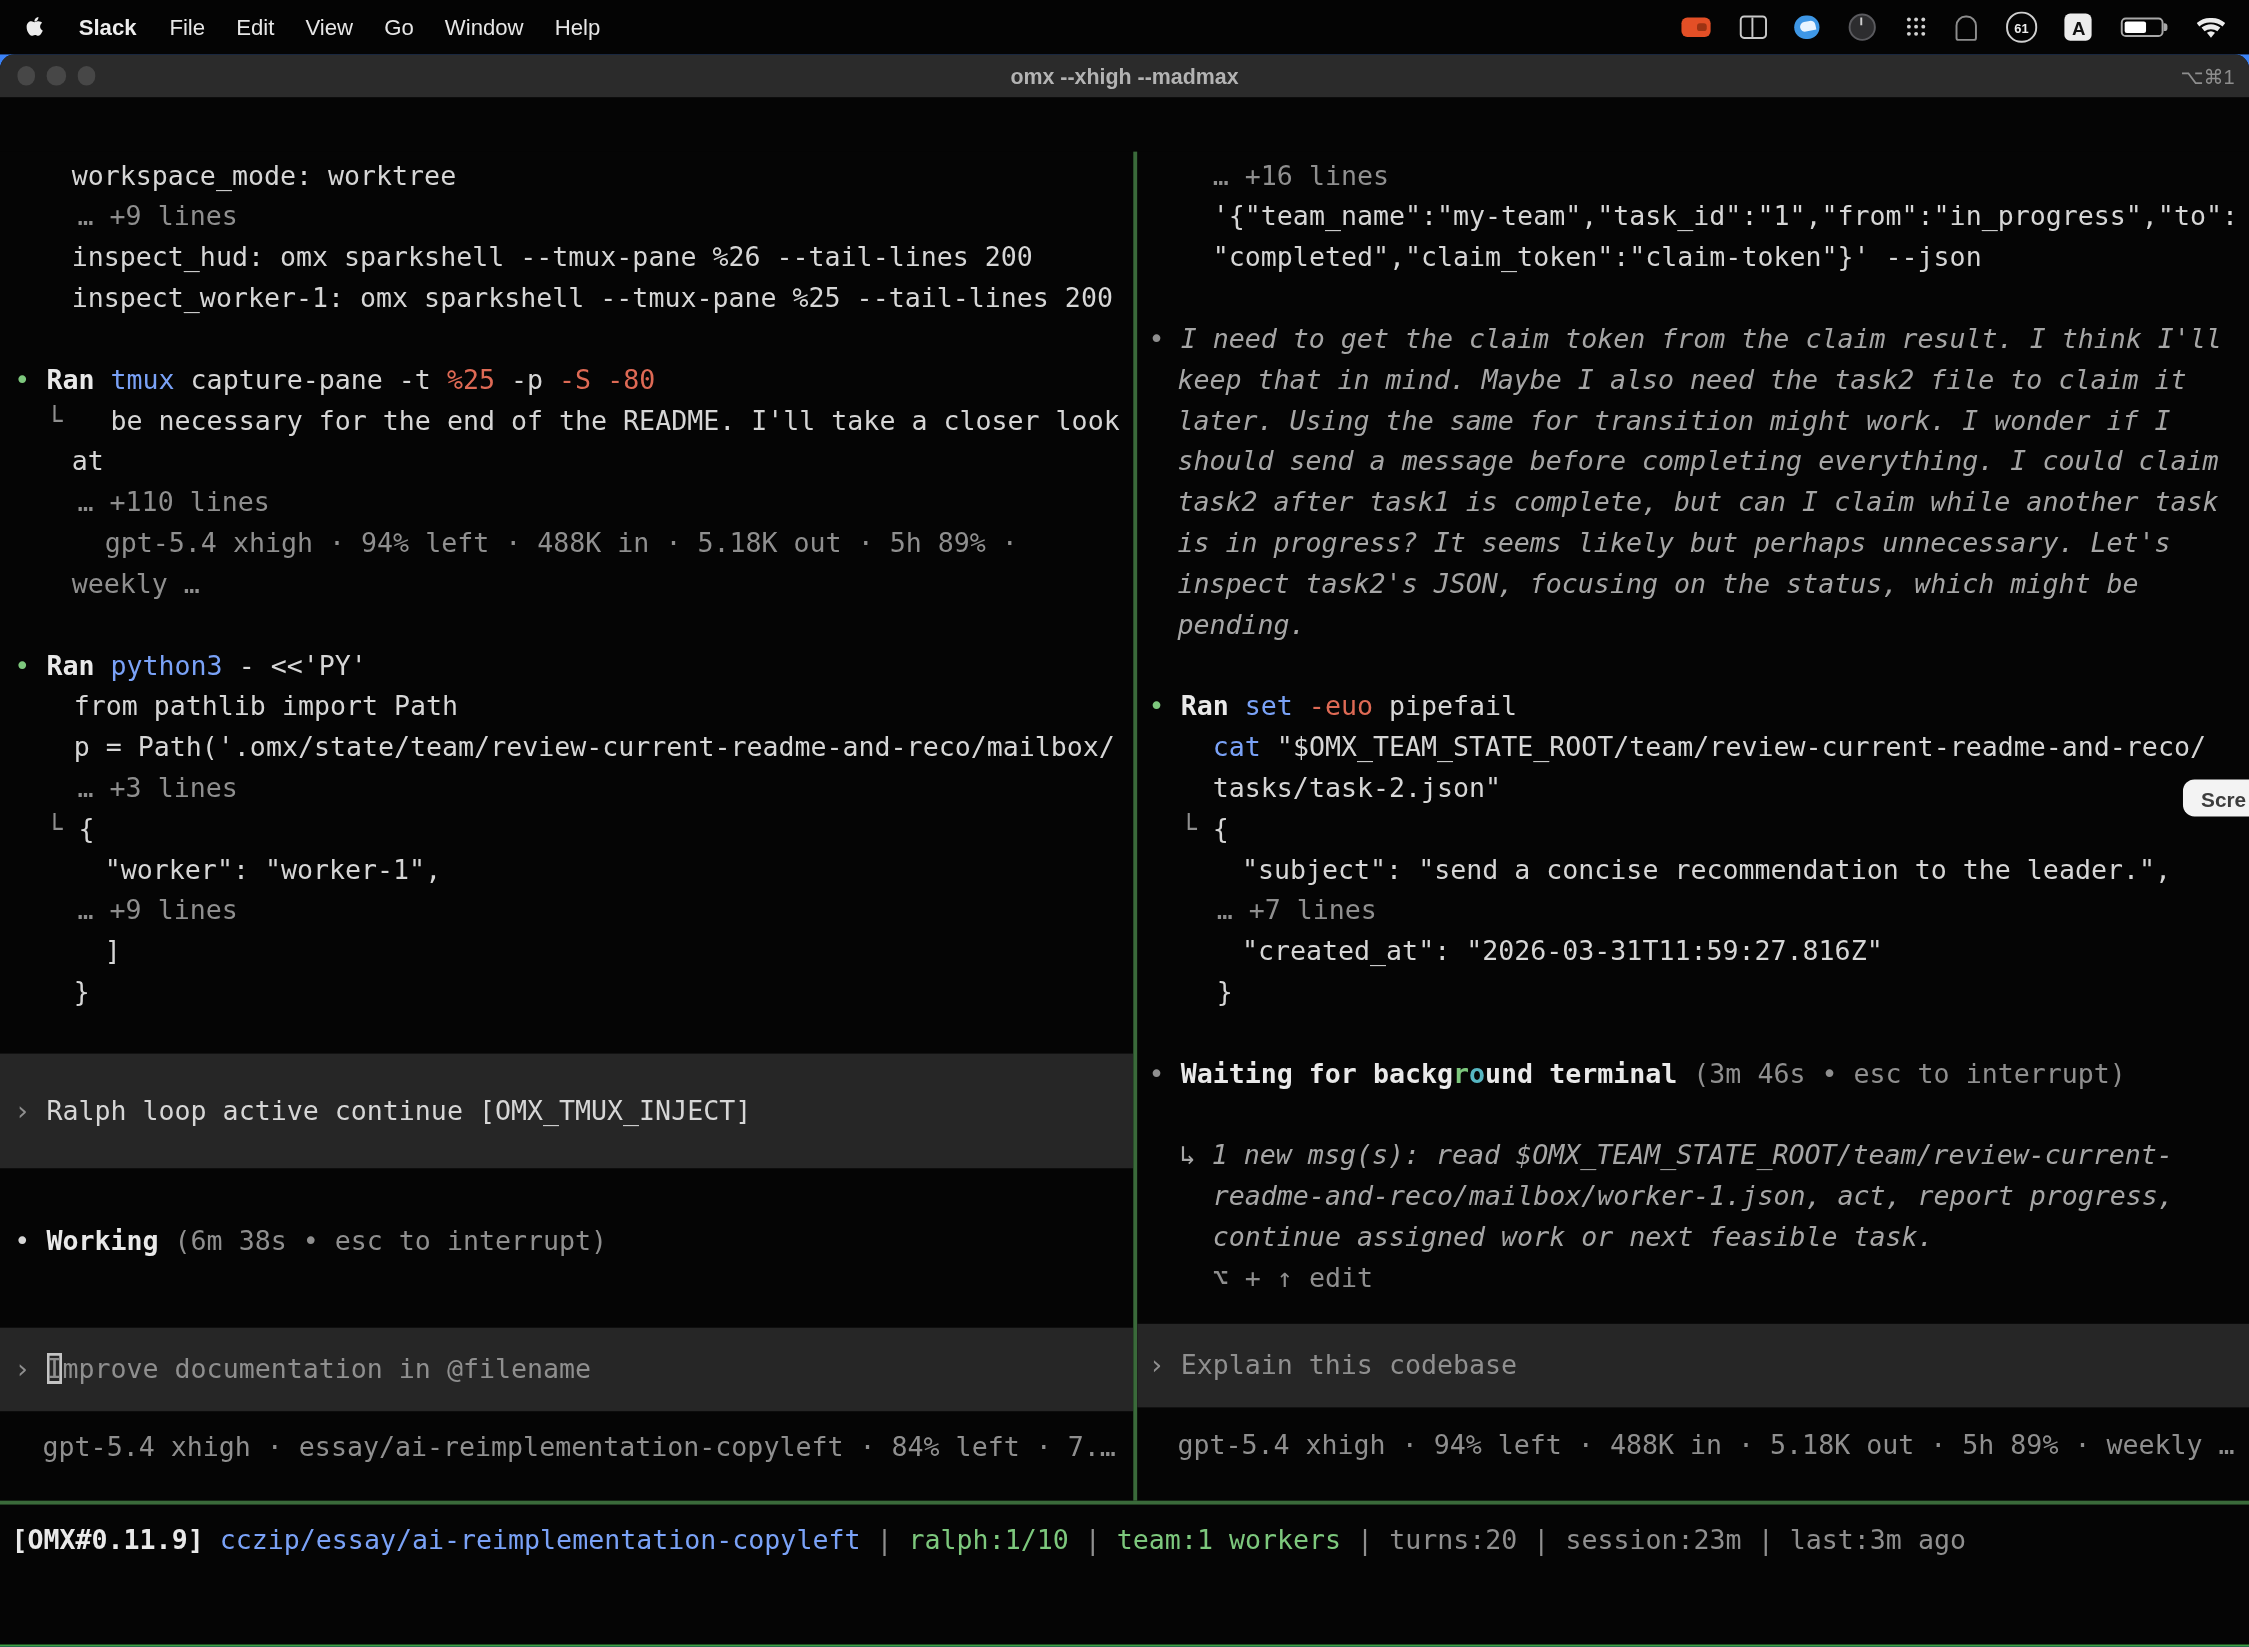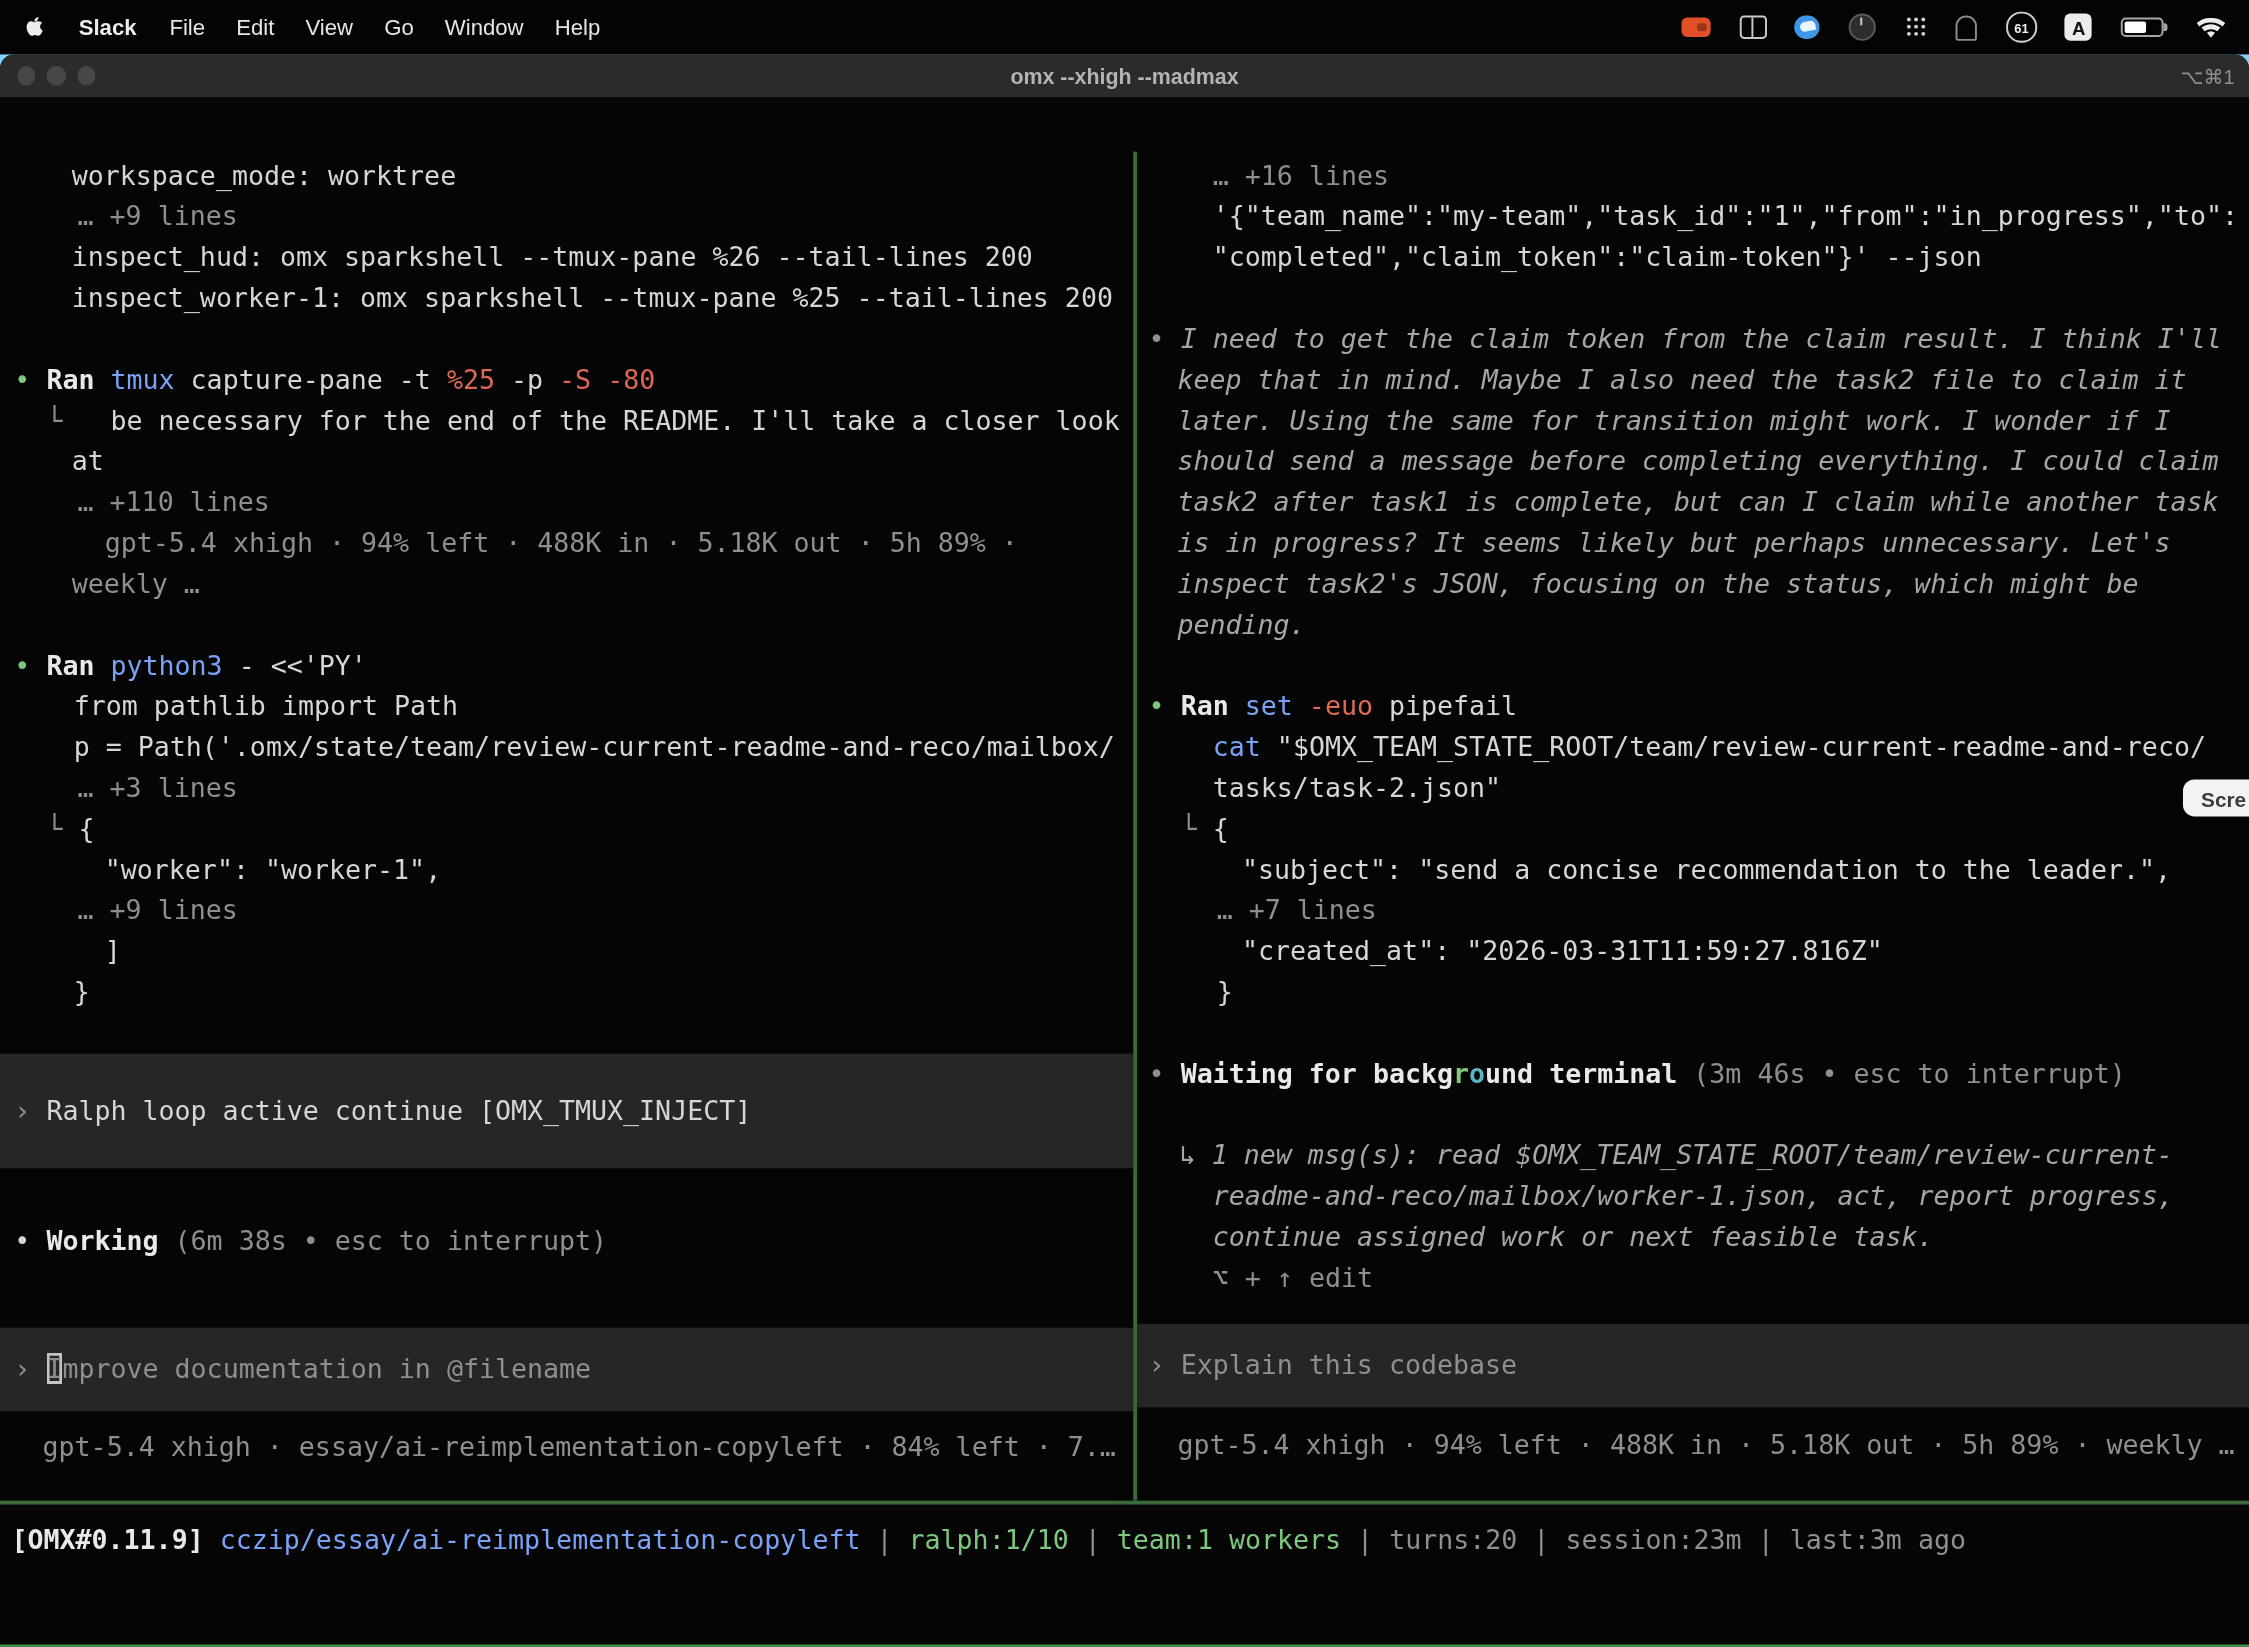--- a/index.html
+++ b/index.html
@@ -3,7 +3,7 @@
 <meta charset="utf-8">
 <style>
   html,body{margin:0;padding:0;background:#000;}
-  .screen{width:2250px;height:1648px;overflow:hidden;background:#7dd3fc;position:relative;}
+  .screen{width:2250px;height:1648px;overflow:hidden;background:#3b82f6;position:relative;}
   .viewport{width:1157px;height:847px;transform:scale(1.943877);transform-origin:0 0;position:relative;font-family:"DejaVu Sans Mono",monospace;}
 
   

